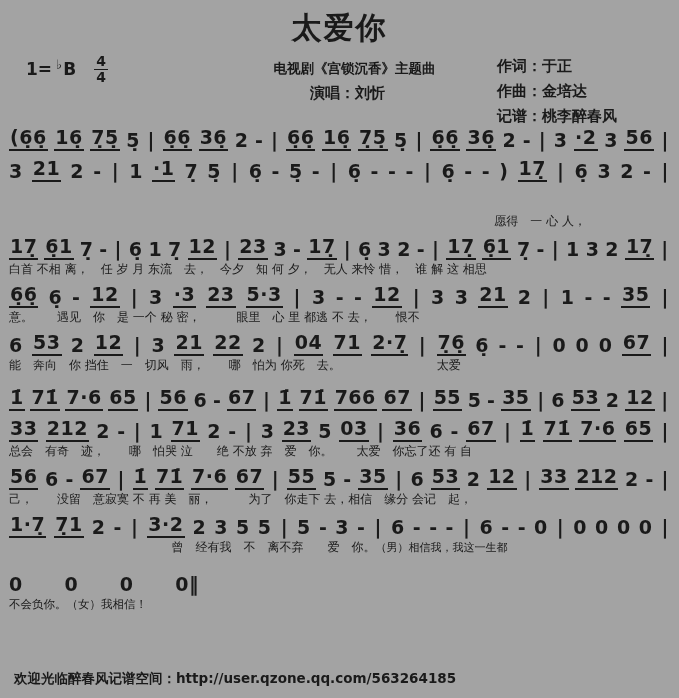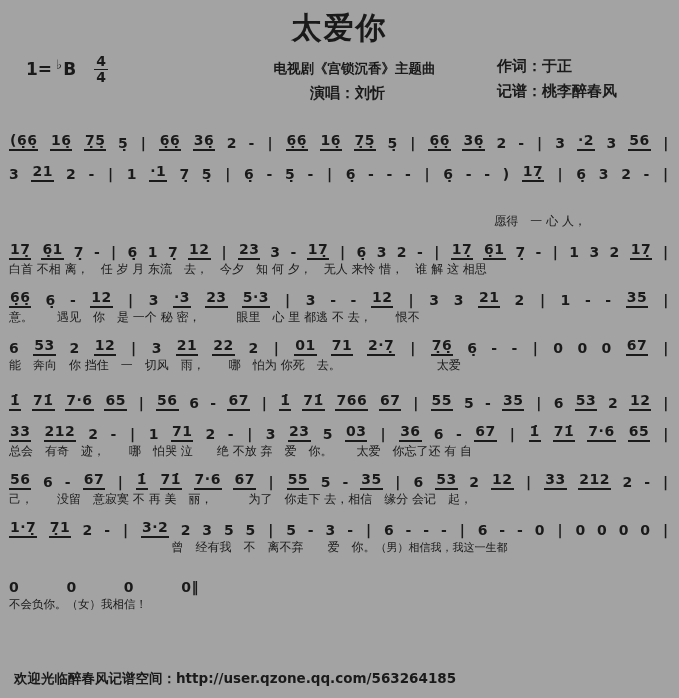--- a/index.html
+++ b/index.html
@@ -77,6 +77,7 @@
 
     <div class="credits">
       <div>作词：于正</div>
+      <div>作曲：金培达</div>
       <div>记谱：桃李醉春风</div>
     </div>
   </div>

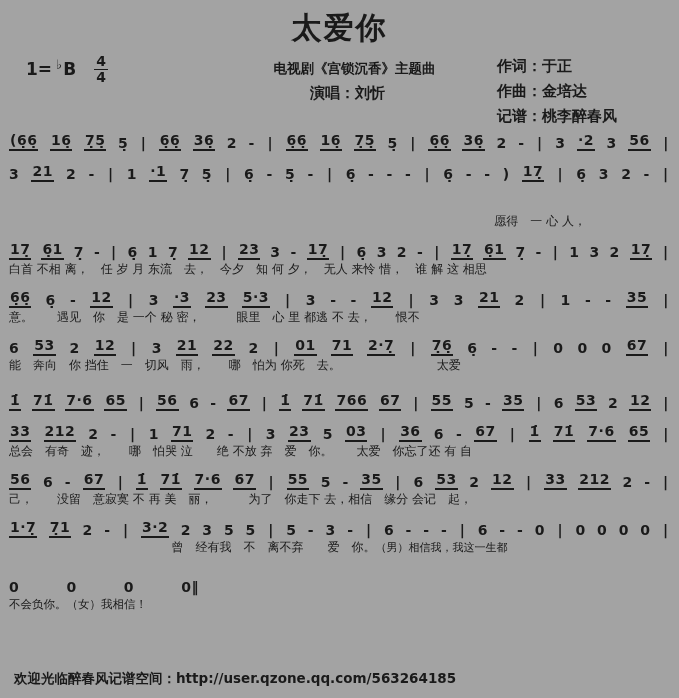--- a/index.html
+++ b/index.html
@@ -39,7 +39,7 @@
   .system.final { margin-top:15px; }
   .notes {
     display:flex; justify-content:space-between; align-items:flex-end;
-    font-weight:bold; font-size:14px; height:25px; letter-spacing:0.5px;
+    font-weight:bold; font-size:19px; height:25px; letter-spacing:0.5px;
     white-space:nowrap;
   }
   .notes span { display:inline-block; line-height:1.1; }

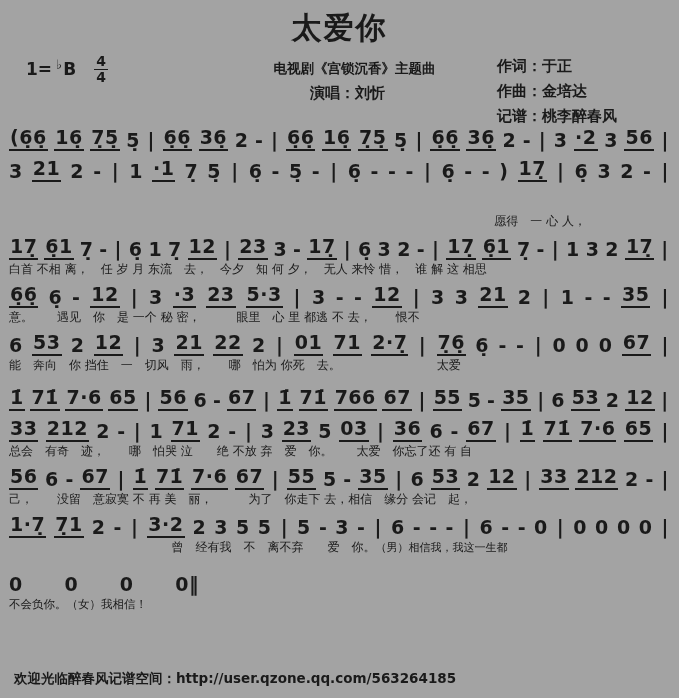--- a/index.html
+++ b/index.html
@@ -225,7 +225,7 @@
           <span class="beam">22</span>
           <span>2</span>
           <span class="bar">|</span>
-          <span class="beam">01</span>
+          <span class="beam">04</span>
           <span class="beam">71</span>
           <span class="beam">2·7̣</span>
           <span class="bar">|</span>

